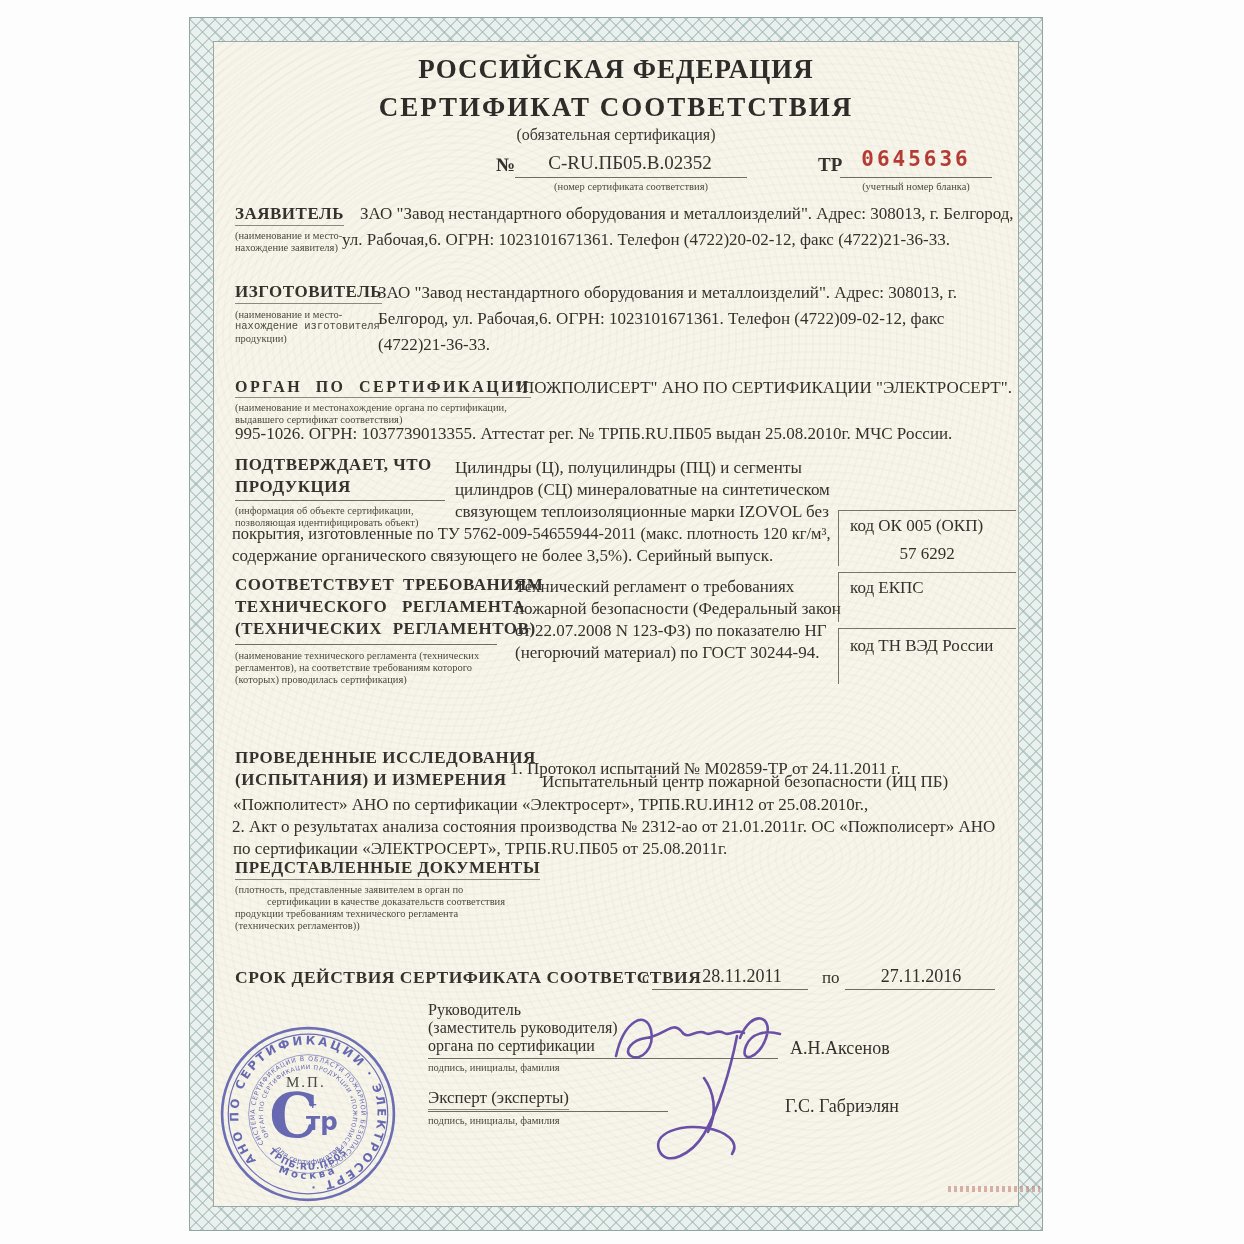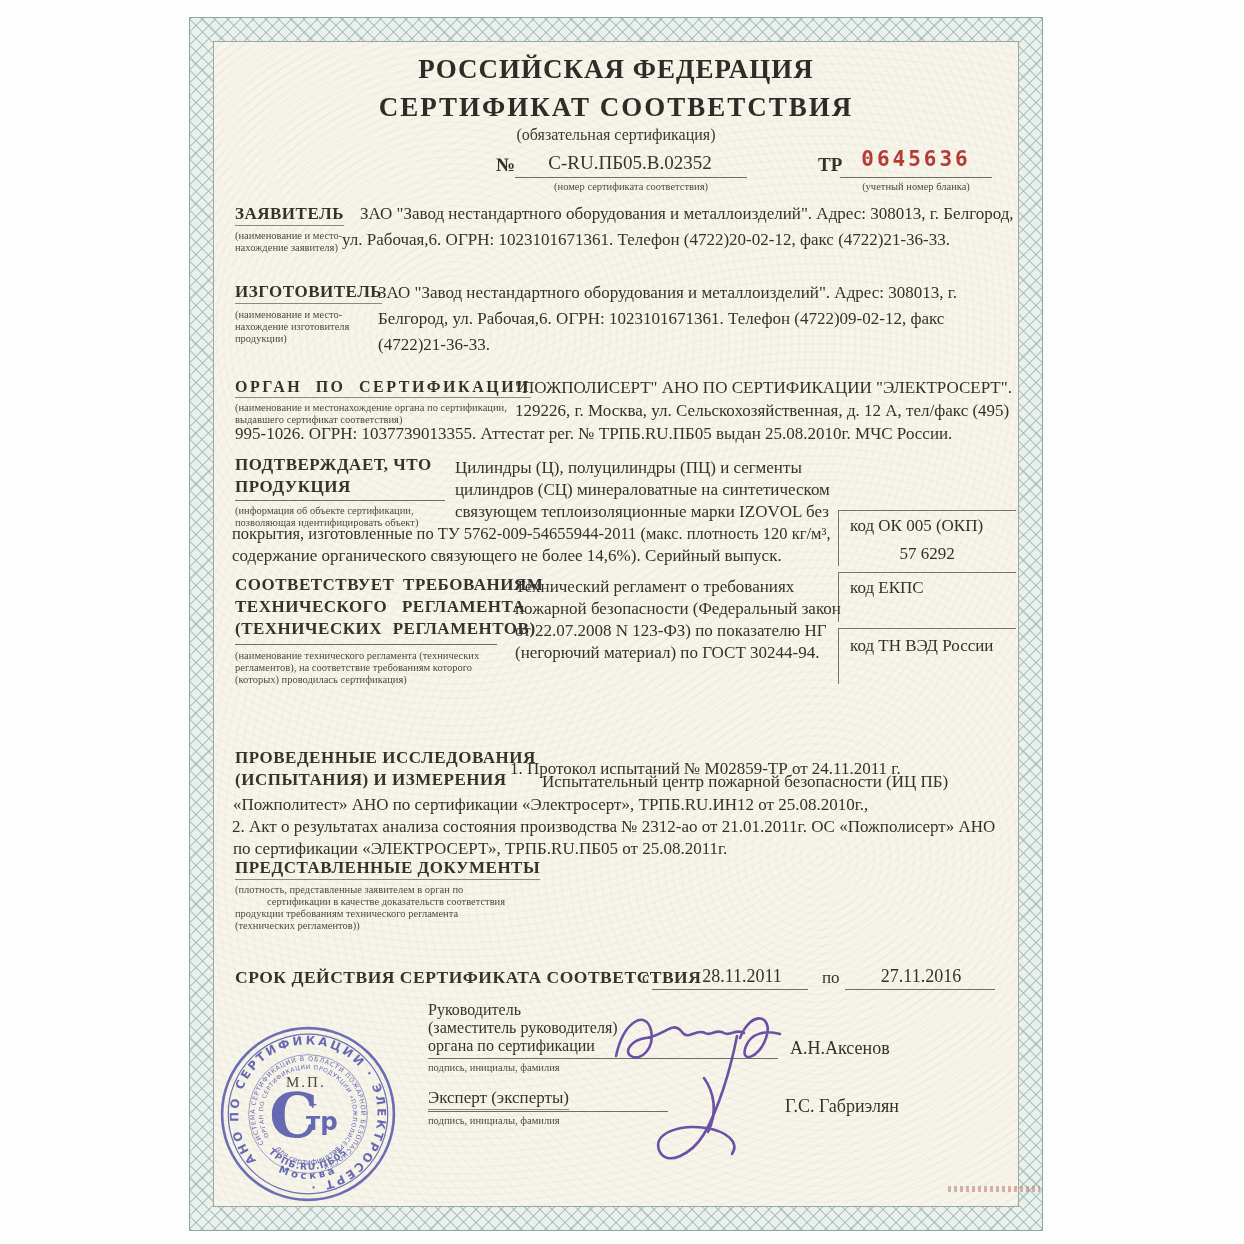--- a/index.html
+++ b/index.html
@@ -75,7 +75,7 @@
 
     <div class="t seclabel under" style="left:45px;top:264px;">ИЗГОТОВИТЕЛЬ</div>
     <div class="t sub" style="left:45px;top:291px;">(наименование и место-</div>
-    <div class="t sub" style="left:45px;top:303px;">нахождение изготовителя</div>
+    <div class="t sub" style="left:45px;top:303px;font-family:Liberation Mono, monospace;">нахождение изготовителя</div>
     <div class="t sub" style="left:45px;top:315px;">продукции)</div>
     <div class="t content" style="left:188px;top:265px;">ЗАО "Завод нестандартного оборудования и металлоизделий". Адрес: 308013, г.</div>
     <div class="t content" style="left:188px;top:291px;">Белгород, ул. Рабочая,6. ОГРН: 1023101671361. Телефон (4722)09-02-12, факс</div>

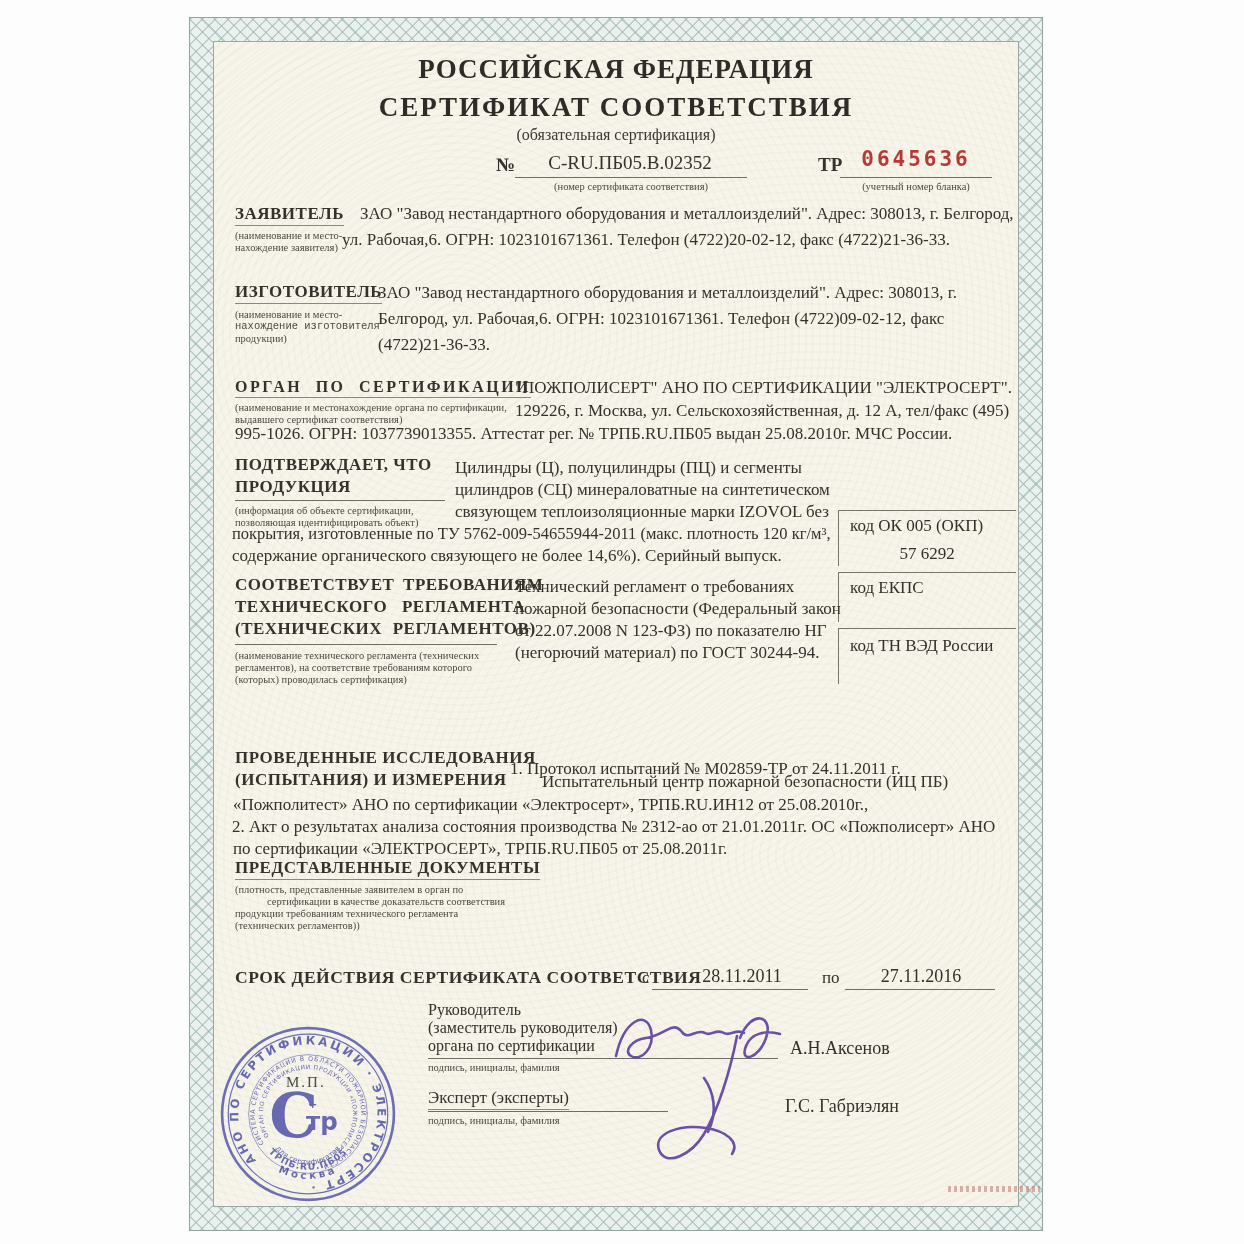--- a/index.html
+++ b/index.html
@@ -85,7 +85,6 @@
     <div class="t sub" style="left:45px;top:384px;">(наименование и местонахождение органа по сертификации,</div>
     <div class="t sub" style="left:45px;top:396px;">выдавшего сертификат соответствия)</div>
     <div class="t content" style="left:325px;top:360px;">"ПОЖПОЛИСЕРТ" АНО ПО СЕРТИФИКАЦИИ "ЭЛЕКТРОСЕРТ".</div>
-    <div class="t content" style="left:325px;top:383px;">129226, г. Москва, ул. Сельскохозяйственная, д. 12 А, тел/факс (495)</div>
     <div class="t content" style="left:45px;top:406px;">995-1026. ОГРН: 1037739013355. Аттестат рег. № ТРПБ.RU.ПБ05 выдан 25.08.2010г. МЧС России.</div>
 
     <div class="t seclabel" style="left:45px;top:437px;">ПОДТВЕРЖДАЕТ, ЧТО</div>

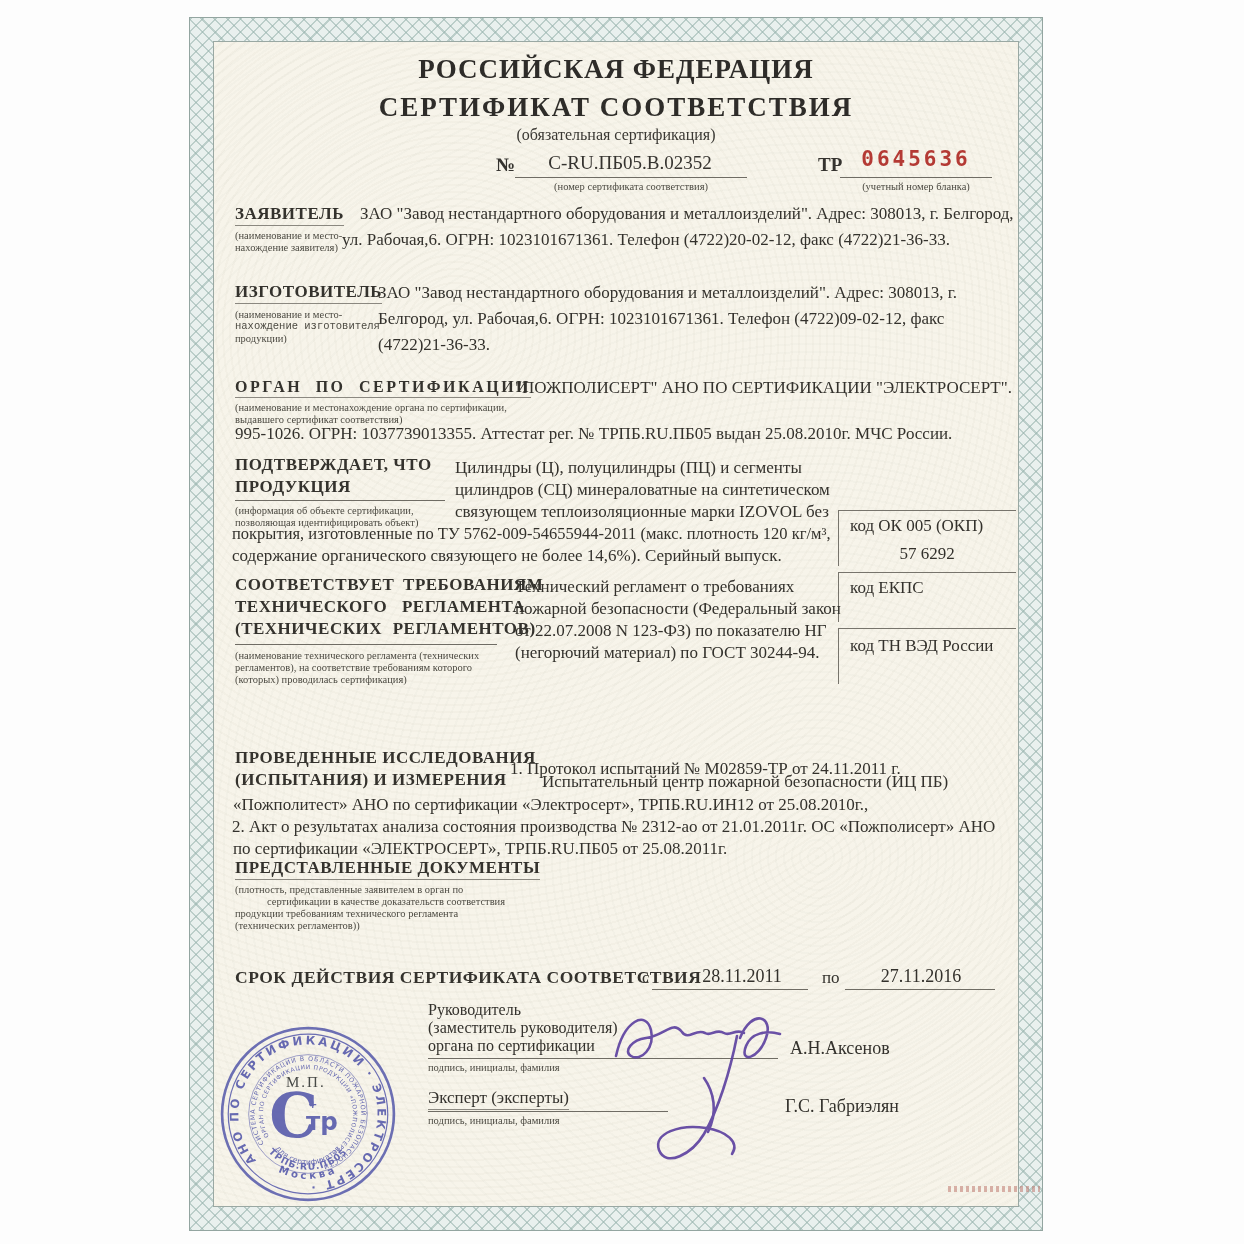--- a/index.html
+++ b/index.html
@@ -96,7 +96,7 @@
     <div class="t content" style="left:265px;top:462px;">цилиндров (СЦ) минераловатные на синтетическом</div>
     <div class="t content" style="left:265px;top:484px;">связующем теплоизоляционные марки IZOVOL без</div>
     <div class="t content" style="left:42px;top:506px;font-size:16.5px;">покрытия, изготовленные по ТУ 5762-009-54655944-2011 (макс. плотность 120 кг/м³,</div>
-    <div class="t content" style="left:42px;top:528px;">содержание органического связующего не более 14,6%). Серийный выпуск.</div>
+    <div class="t content" style="left:42px;top:528px;">содержание органического связующего не более 3,5%). Серийный выпуск.</div>
 
     <div class="boxline-t" style="left:648px;top:492px;width:178px;"></div>
     <div class="boxline-l" style="left:648px;top:492px;height:56px;"></div>

